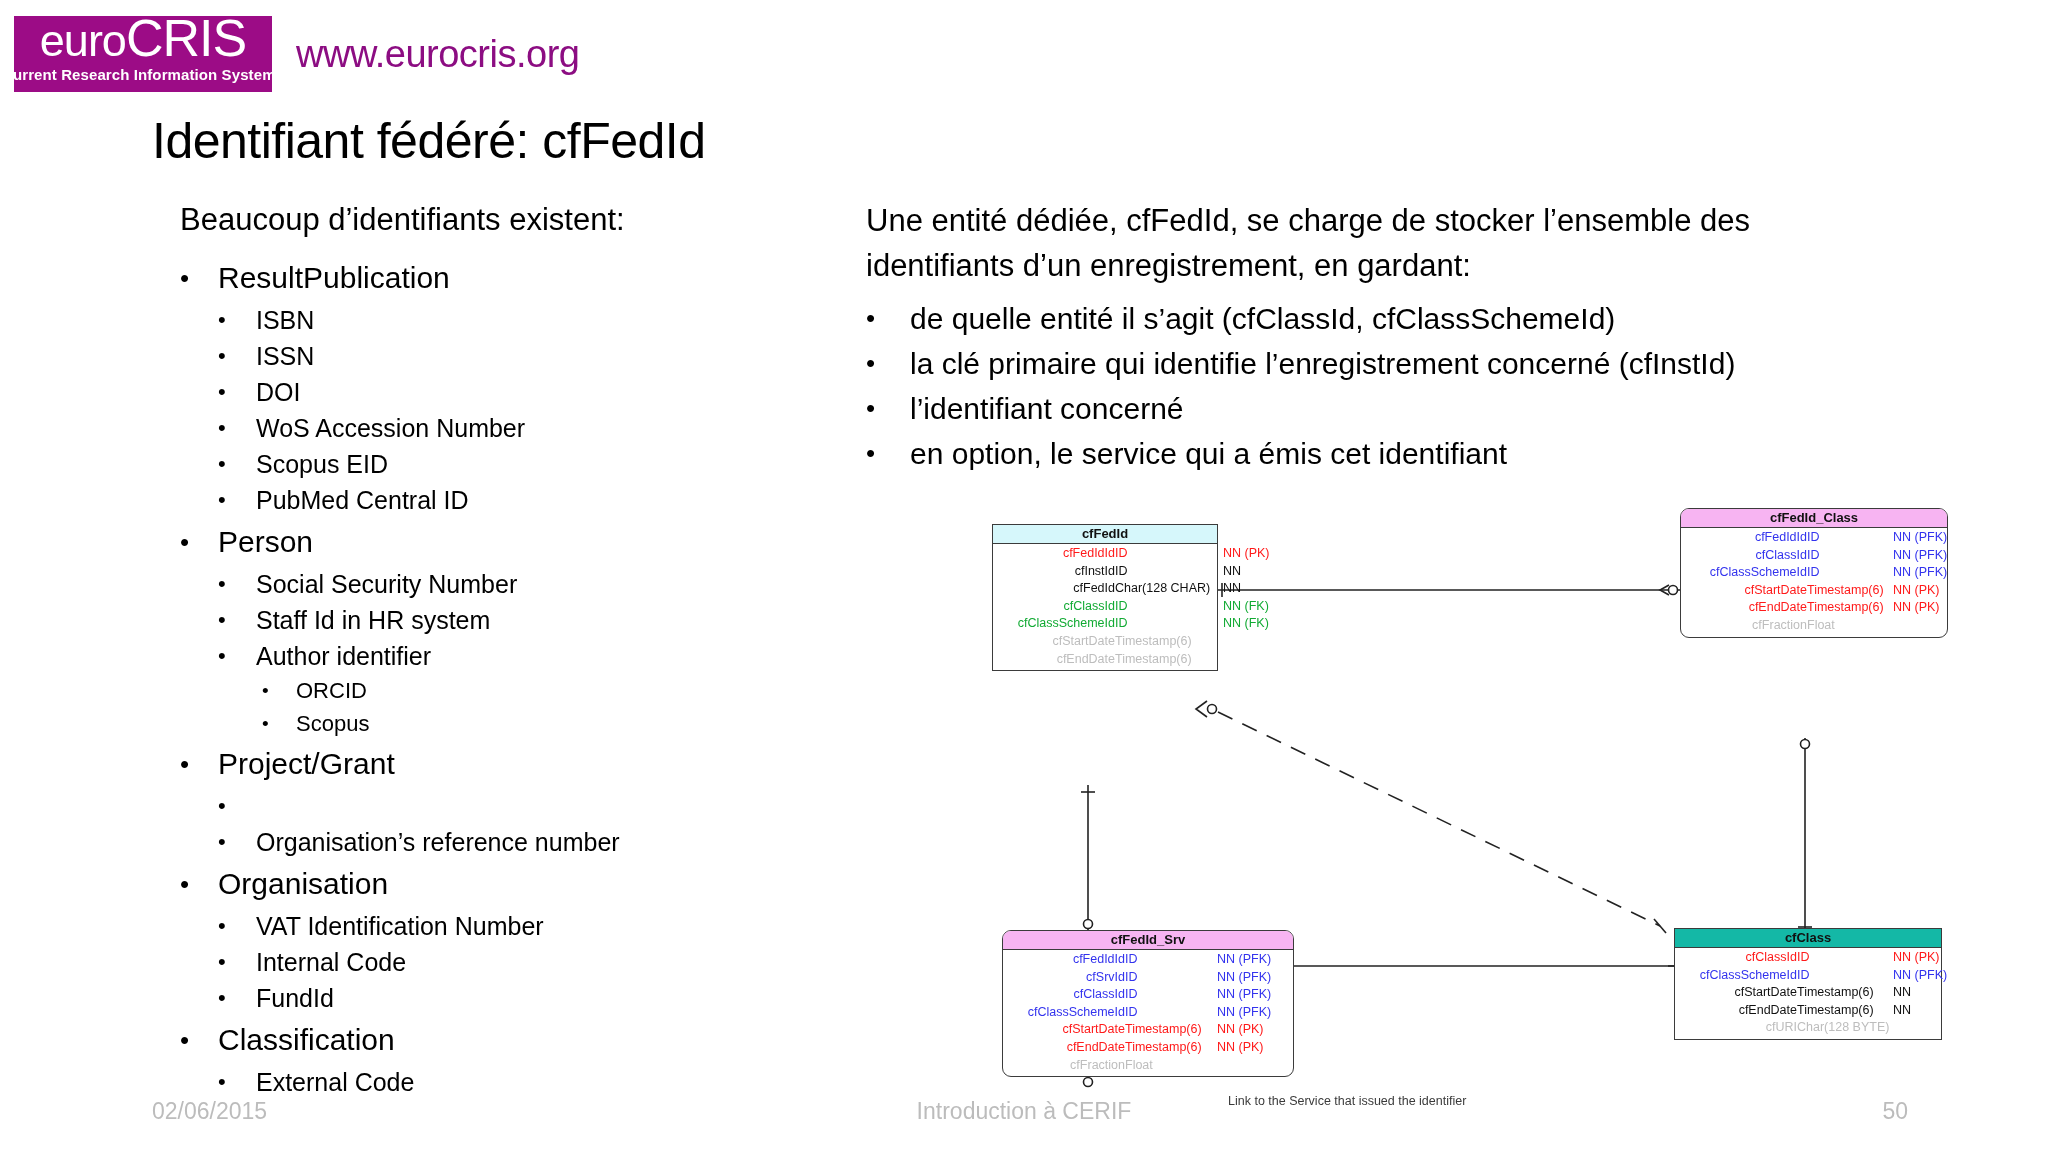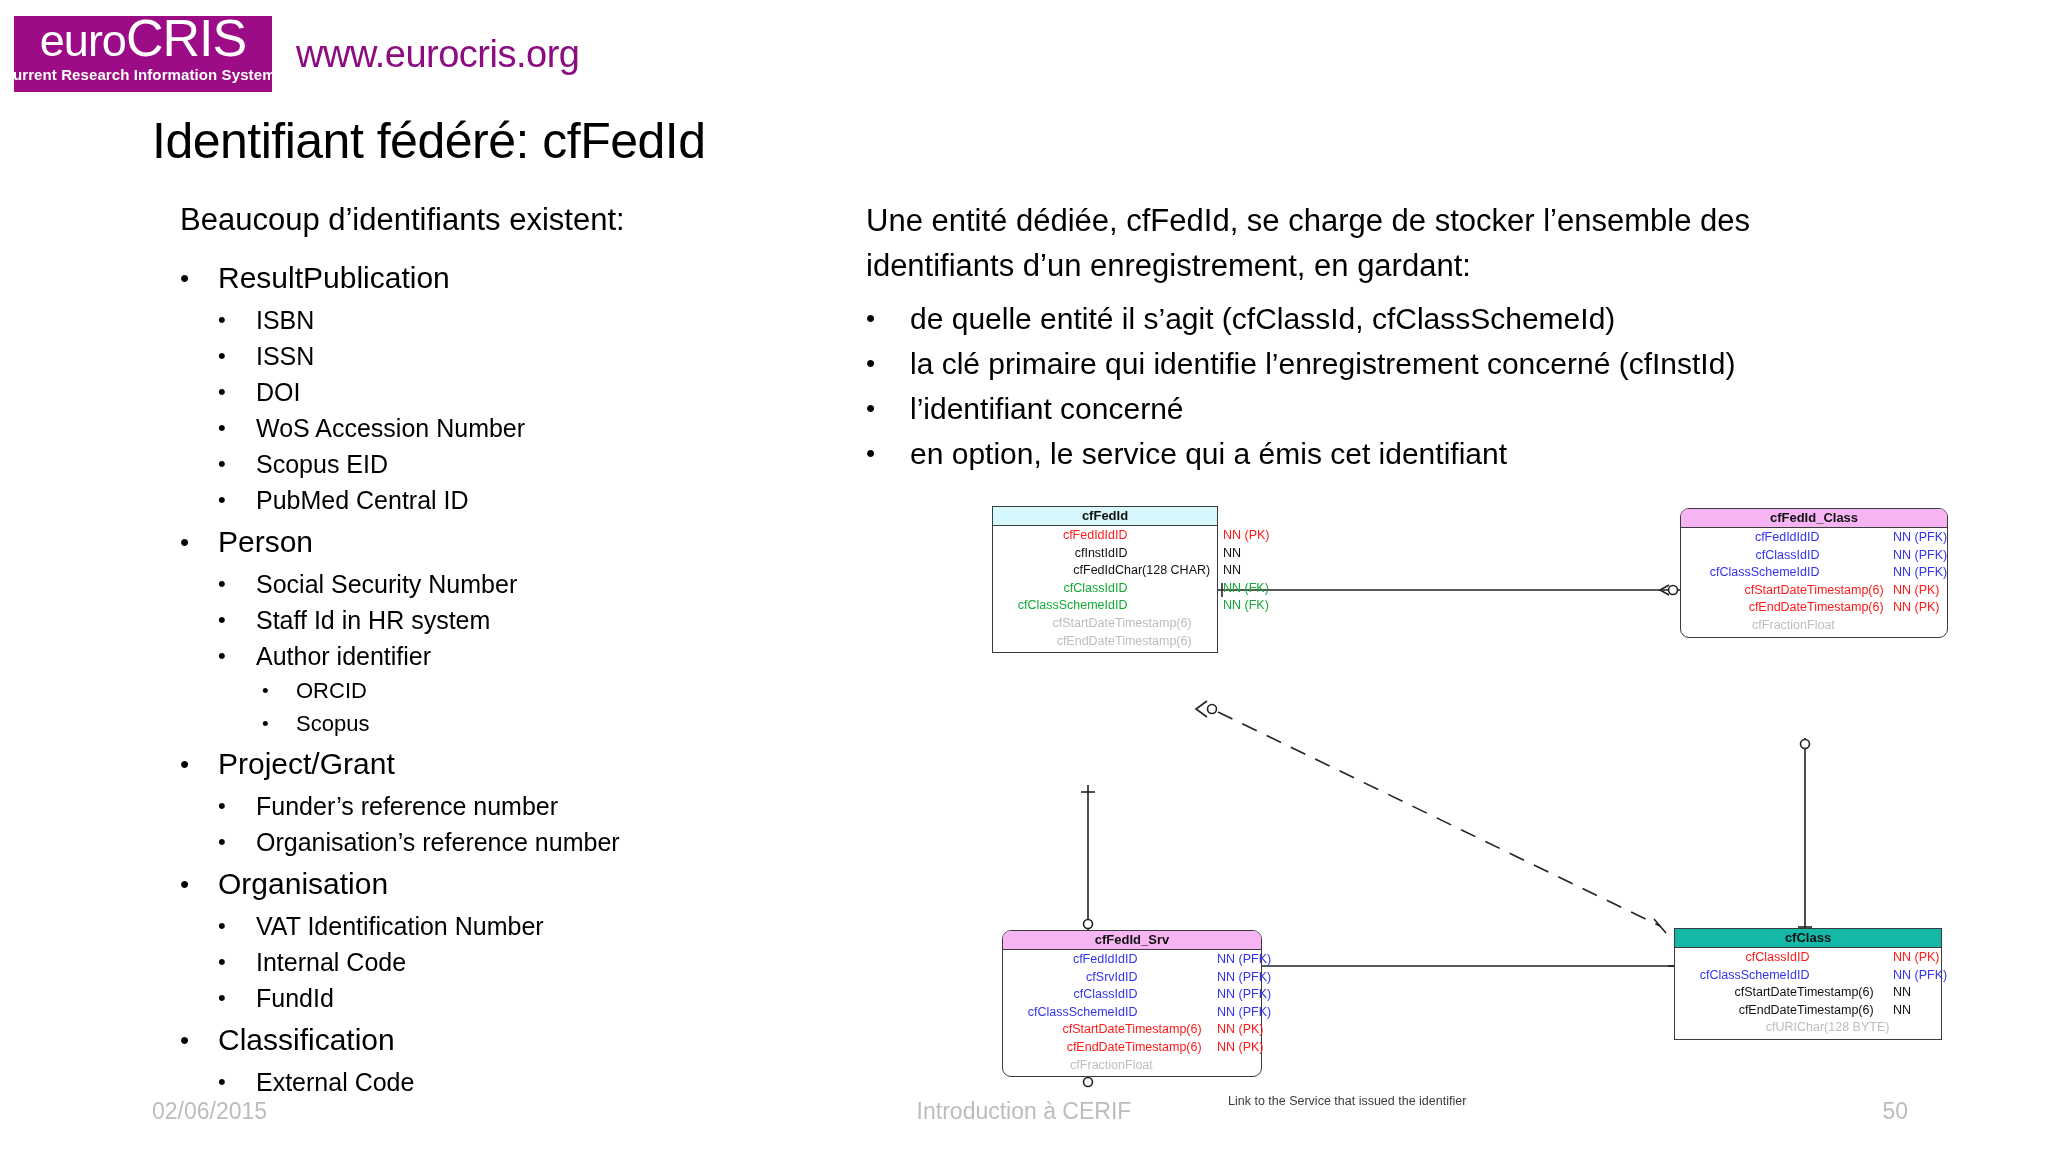--- a/index.html
+++ b/index.html
@@ -259,7 +259,7 @@
       </g>
     </svg>
 
-    <div class="tbl" id="t-cfFedId" style="left:32px;top:6px;width:226px;">
+    <div class="tbl" id="t-cfFedId" style="left:32px;top:24px;width:226px;">
         <div class="hdr" style="background: rgb(214, 247, 251);">cfFedId</div>
         <div class="rows">
           <div class="row k-red">

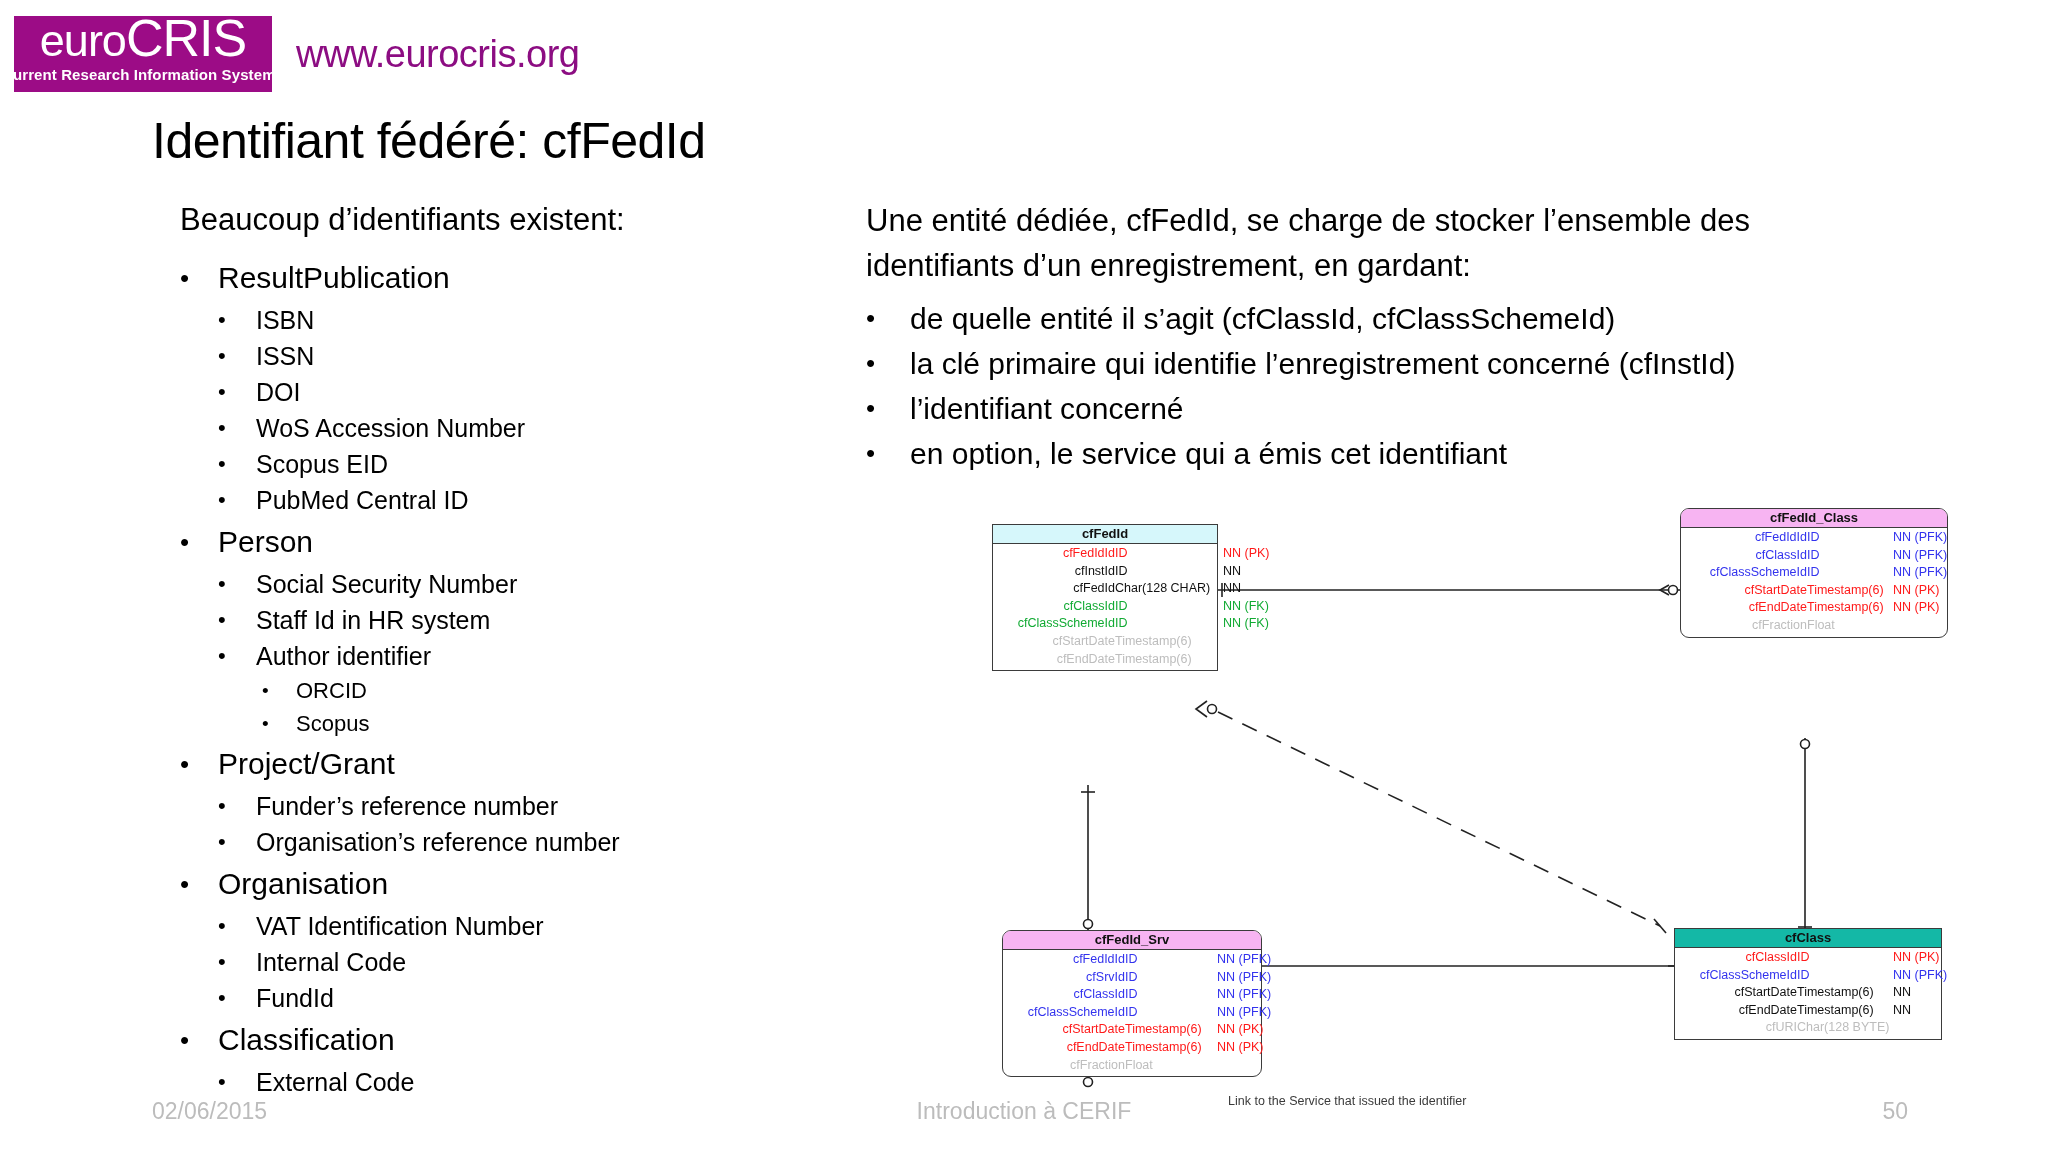--- a/index.html
+++ b/index.html
@@ -169,7 +169,6 @@
         </div>
         <div class="bl lvl2">
           <span class="dot">•</span>
-          <span class="txt">Funder’s reference number</span>
         </div>
         <div class="bl lvl2">
           <span class="dot">•</span>

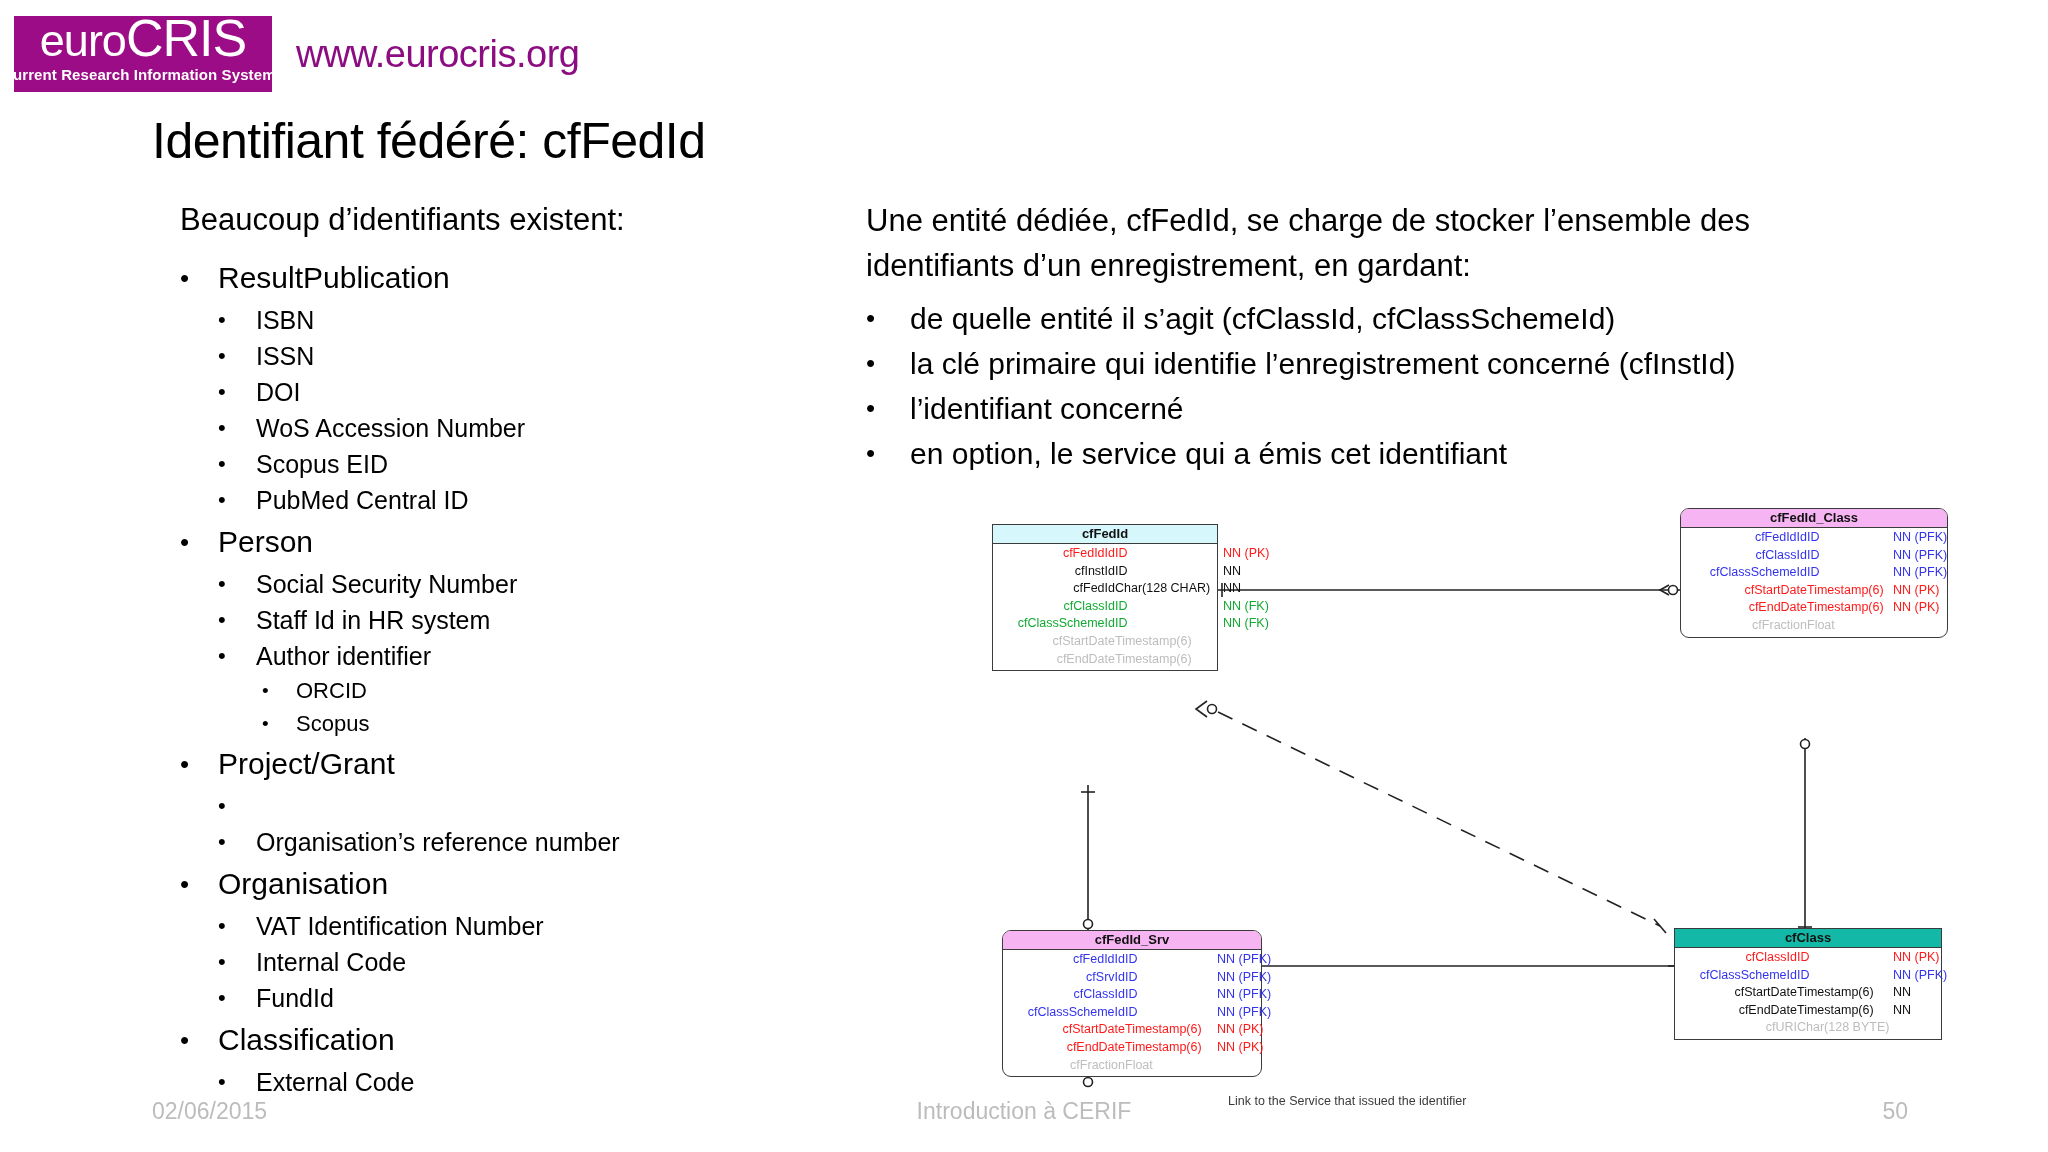--- a/index.html
+++ b/index.html
@@ -335,7 +335,7 @@
         </div>
       </div>
 
-    <div class="tbl round" id="t-cfFedId_Srv" style="left:42px;top:430px;width:260px;">
+    <div class="tbl round" id="t-cfFedId_Srv" style="left:42px;top:430px;width:292px;">
         <div class="hdr" style="background: rgb(247, 180, 242);">cfFedId_Srv</div>
         <div class="rows">
           <div class="row k-blue">

